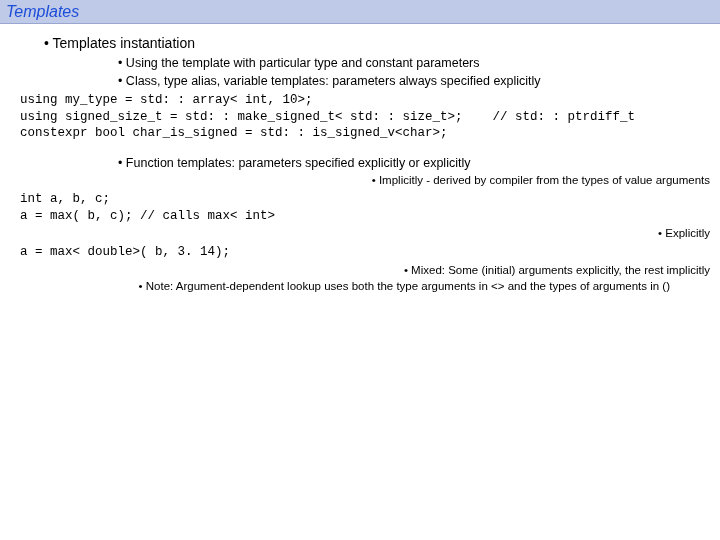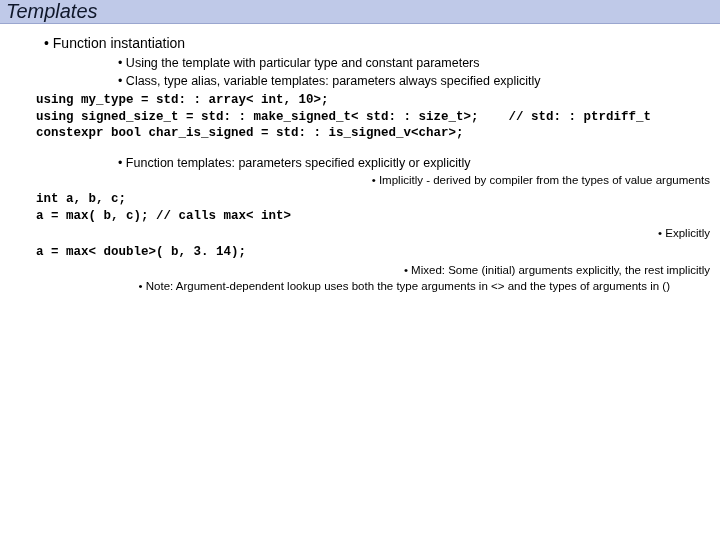--- a/index.html
+++ b/index.html
@@ -29,9 +29,9 @@
     padding-left: 6px;
   }
   .title-strip span {
-    font-size: 20px;
+    font-size: 16px;
     font-style: italic;
-    color: #0f172a;
+    color: #1d4ed8;
   }
   .content {
     padding: 6px 10px 0 10px;

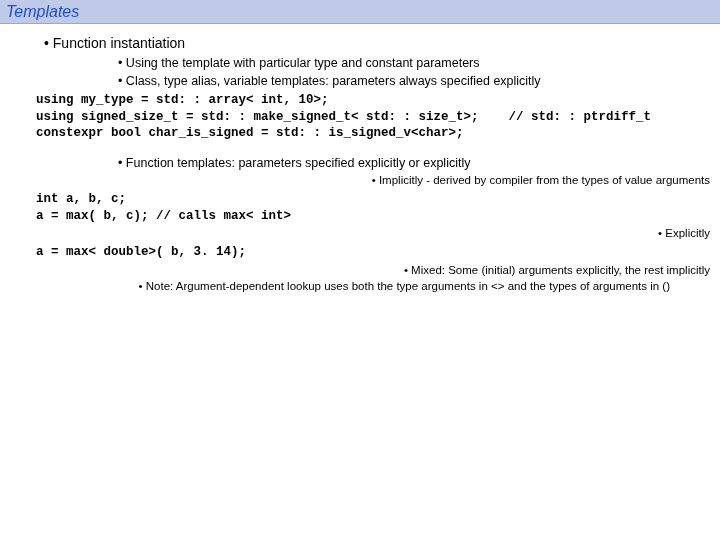--- a/index.html
+++ b/index.html
@@ -77,7 +77,7 @@
 
   <div class="content">
 
-    <div class="lvl1 bul">Function instantiation</div>
+    <div class="lvl1 bul">Templates instantiation</div>
 
     <div class="lvl2 bul">Using the template with particular type and constant parameters</div>
     <div class="lvl2 bul">Class, type alias, variable templates: parameters always specified explicitly</div>

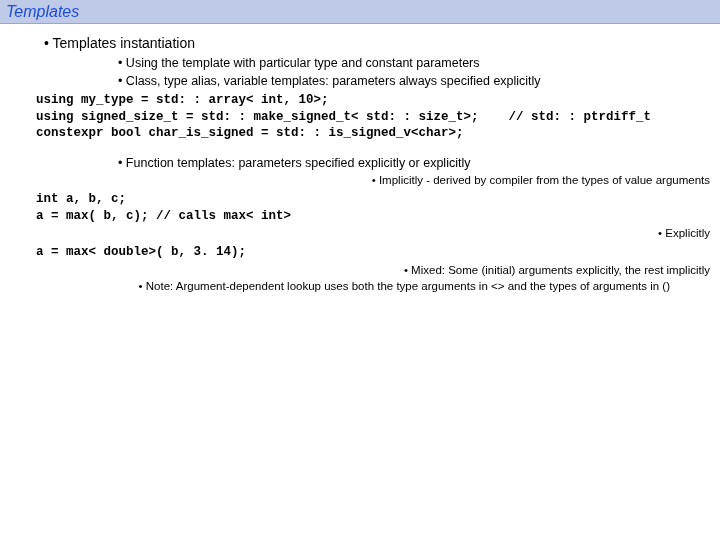--- a/index.html
+++ b/index.html
@@ -56,10 +56,10 @@
   }
   .code {
     font-family: "Courier New", monospace;
-    font-weight: bold;
+    font-weight: normal;
     font-size: 12.5px;
     white-space: pre;
-    margin: 2px 0 2px 26px;
+    margin: 2px 0 2px 10px;
     line-height: 1.35;
   }
   .sep {

